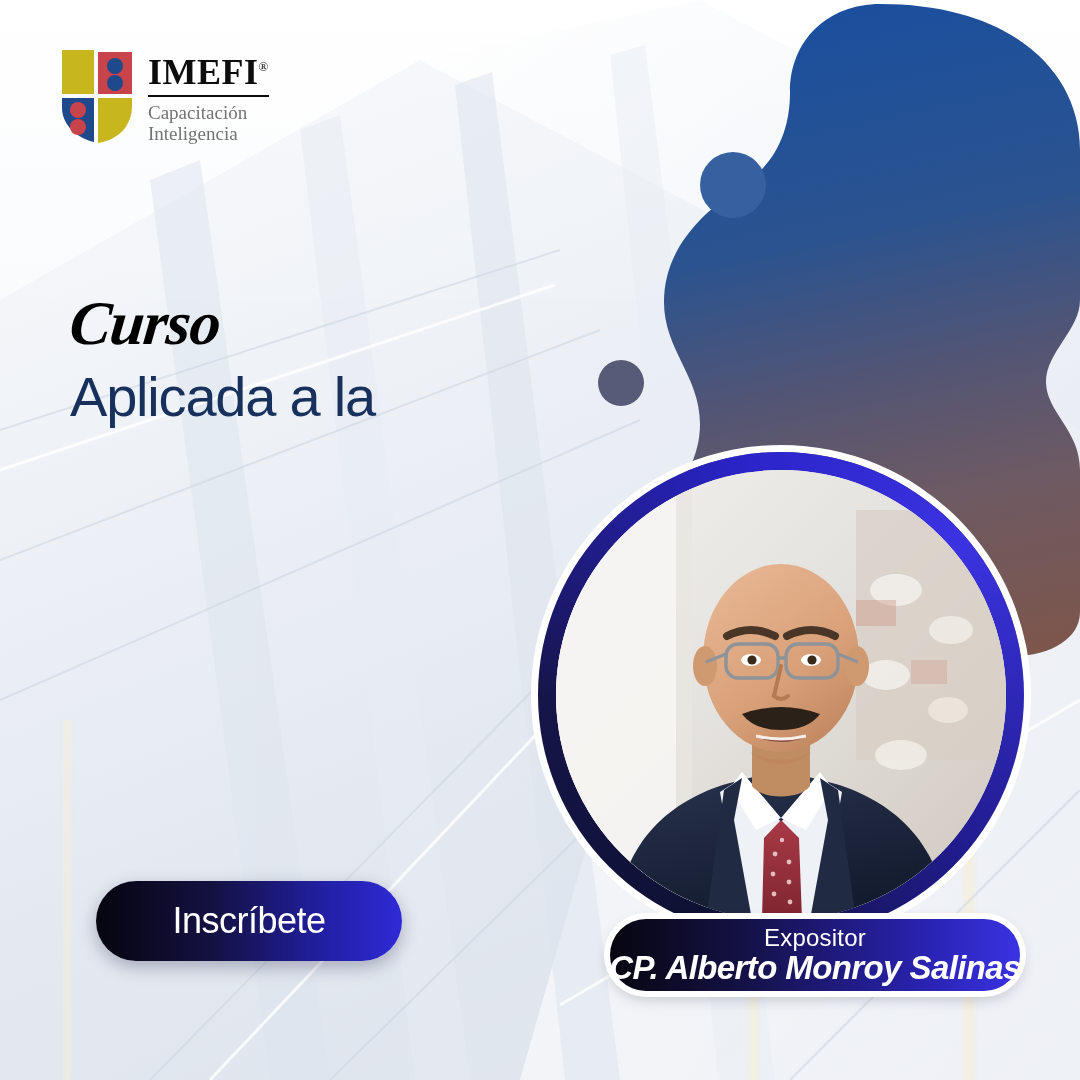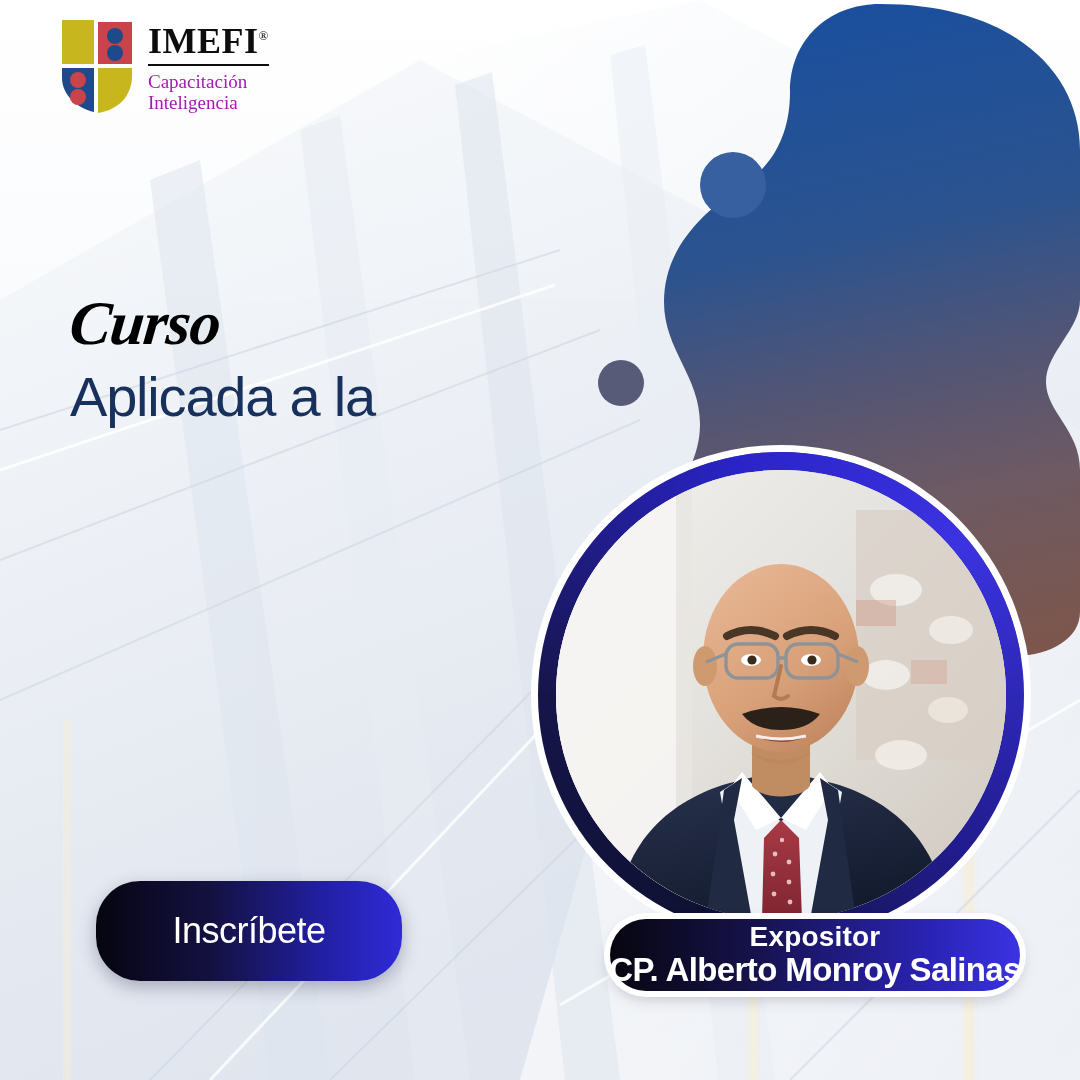--- a/index.html
+++ b/index.html
@@ -19,7 +19,7 @@
       background:#36609f;}
 
   
-  .logo{position:absolute;left:60px;top:17px;display:flex;align-items:flex-end;gap:14px;}
+  .logo{position:absolute;left:60px;top:48px;display:flex;align-items:center;gap:14px;}
   .shield{width:74px;height:96px;}
   .logo-text{padding-top:6px;}
   .logo-title{font-family:"Liberation Serif",serif;font-size:36px;font-weight:700;

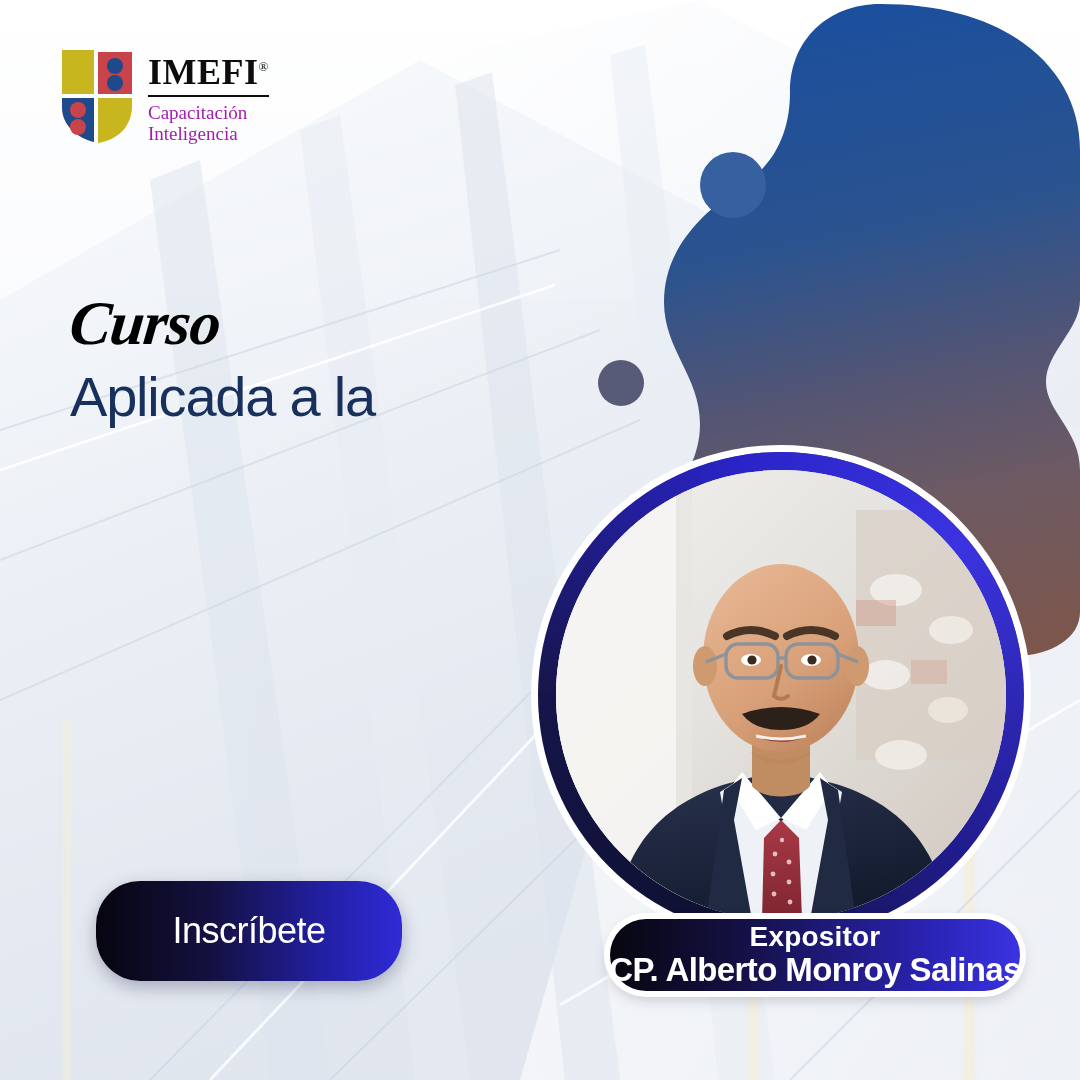--- a/index.html
+++ b/index.html
@@ -26,7 +26,7 @@
       letter-spacing:.5px;color:#0d0d0d;line-height:1;position:relative;display:inline-block;}
   .logo-title .reg{font-size:13px;vertical-align:super;font-weight:400;}
   .logo-rule{height:2px;background:#0d0d0d;margin:5px 0 5px 0;width:100%;}
-  .logo-sub{font-family:"Liberation Serif",serif;font-size:19px;line-height:1.12;color:#a21caf;}
+  .logo-sub{font-family:"Liberation Serif",serif;font-size:19px;line-height:1.12;color:#737373;}
 
   
   .headline{position:absolute;left:70px;top:296px;width:640px;}

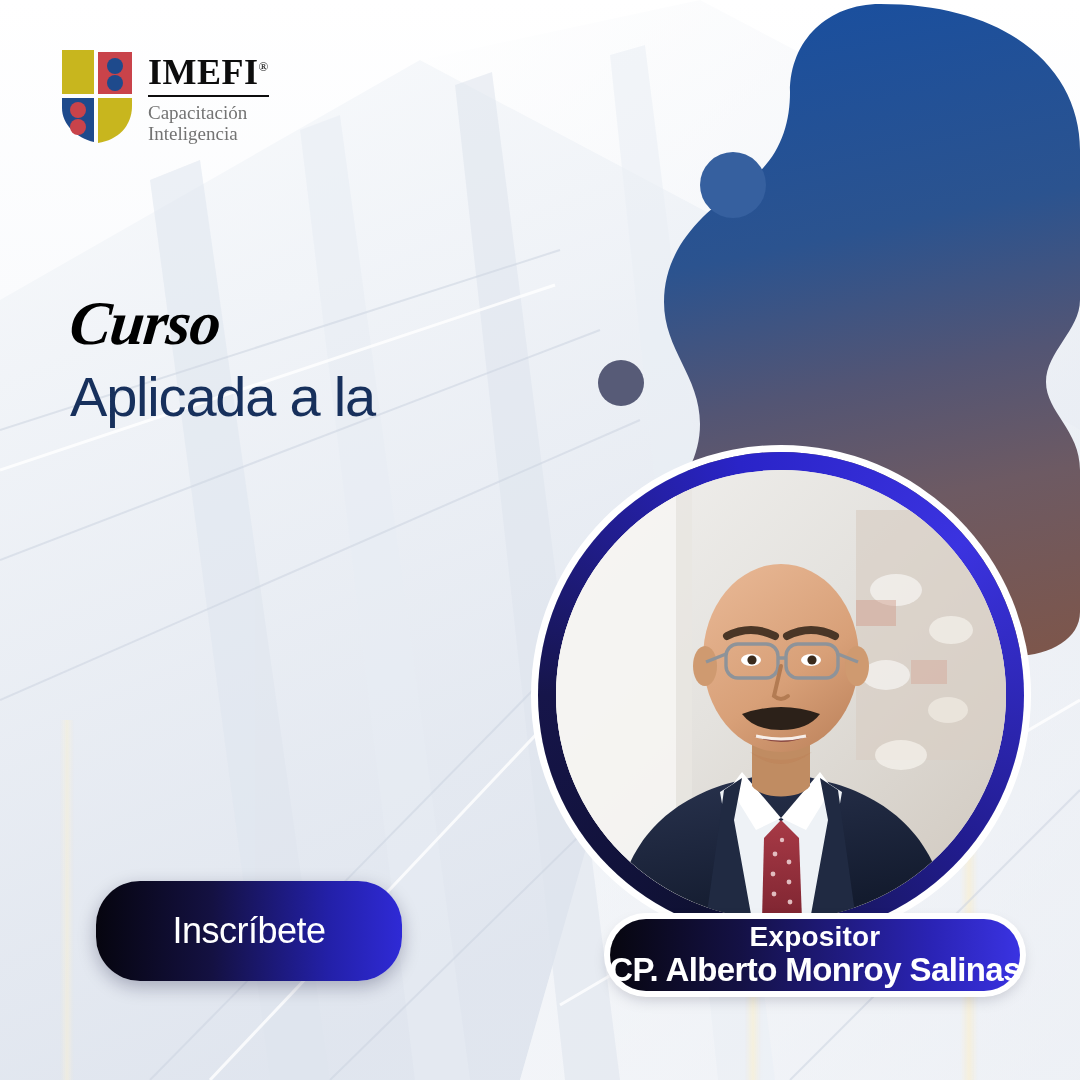--- a/index.html
+++ b/index.html
@@ -44,7 +44,7 @@
       background:#575b77;}
 
   
-  .cta{position:absolute;left:96px;top:881px;width:306px;height:100px;border-radius:44px;
+  .cta{position:absolute;left:96px;top:881px;width:306px;height:80px;border-radius:44px;
       background:linear-gradient(90deg,#06050f 0%,#141142 38%,#2320a8 76%,#2f2ad6 100%);
       display:flex;align-items:center;justify-content:center;
       box-shadow:0 6px 18px rgba(12,10,50,.28);cursor:pointer;}

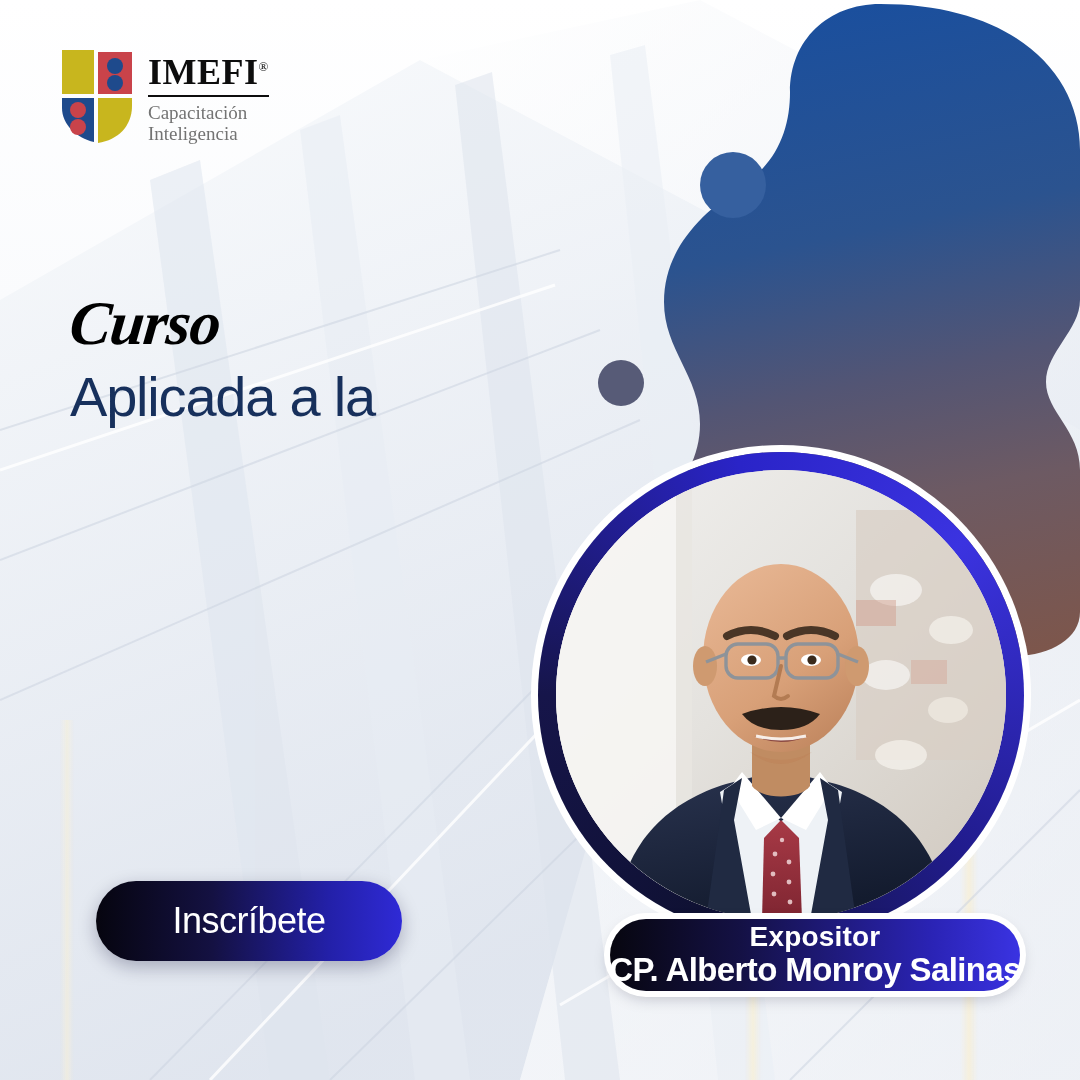--- a/index.html
+++ b/index.html
@@ -63,7 +63,7 @@
       background:linear-gradient(90deg,#07060f 0%,#141145 32%,#2a23b4 78%,#3a33e2 100%);
       box-shadow:0 0 0 6px #ffffff, 0 6px 16px rgba(10,10,40,.25);
       display:flex;flex-direction:column;align-items:center;justify-content:center;}
-  .badge .role{color:#ffffff;font-size:28px;font-weight:700;line-height:1.05;letter-spacing:.2px;}
+  .badge .role{color:#ffffff;font-size:24px;font-weight:400;line-height:1.05;letter-spacing:.2px;}
   .badge .name{color:#ffffff;font-size:33px;font-weight:700;line-height:1.08;letter-spacing:-.6px;white-space:nowrap;}
 </style>
 </head>

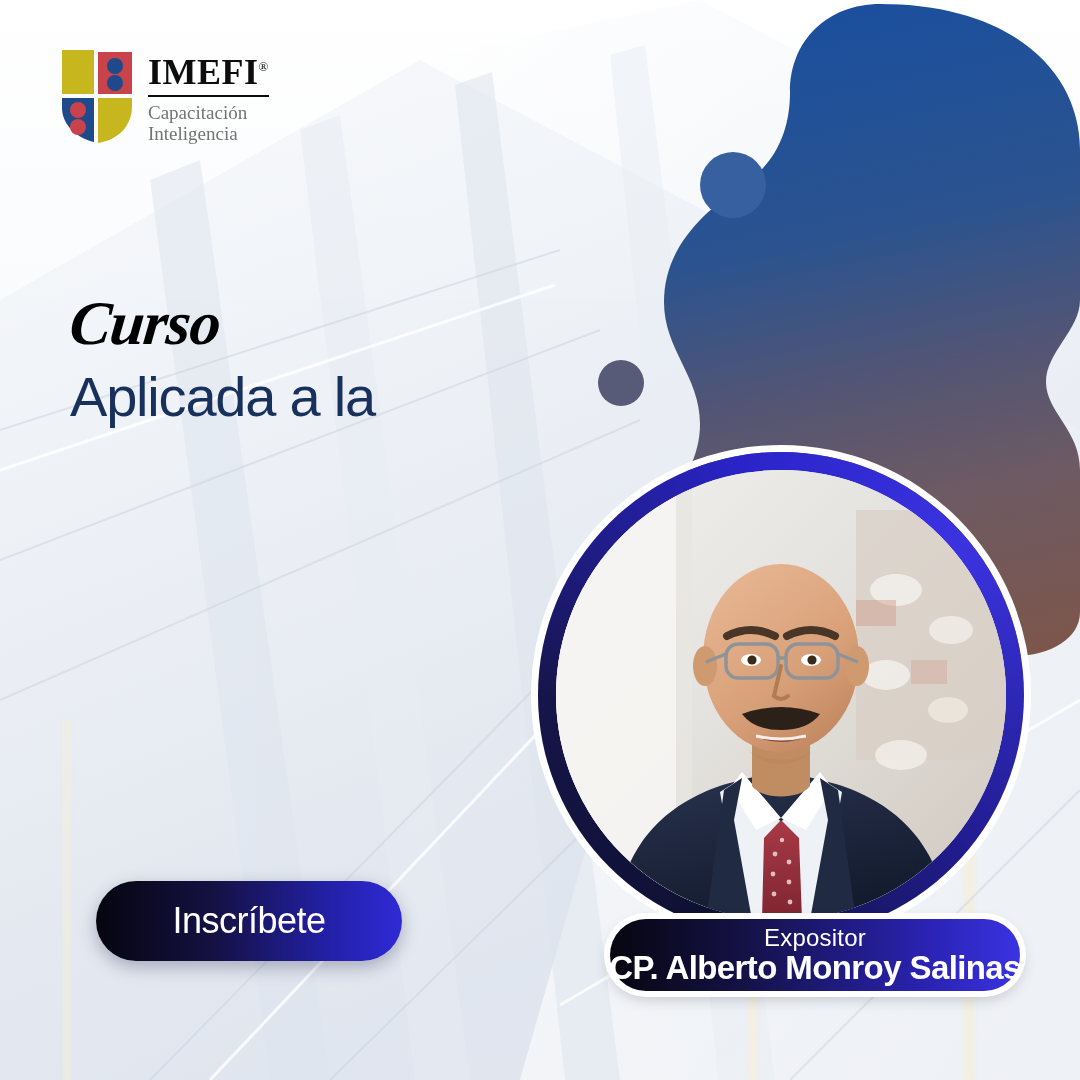--- a/index.html
+++ b/index.html
@@ -64,7 +64,7 @@
       box-shadow:0 0 0 6px #ffffff, 0 6px 16px rgba(10,10,40,.25);
       display:flex;flex-direction:column;align-items:center;justify-content:center;}
   .badge .role{color:#ffffff;font-size:24px;font-weight:400;line-height:1.05;letter-spacing:.2px;}
-  .badge .name{color:#ffffff;font-size:33px;font-weight:700;line-height:1.08;letter-spacing:-.6px;white-space:nowrap;}
+  .badge .name{color:#ffffff;font-size:33px;font-weight:700;line-height:1.08;letter-spacing:-.6px;white-space:nowrap;font-style:italic;}
 </style>
 </head>
 <body>

